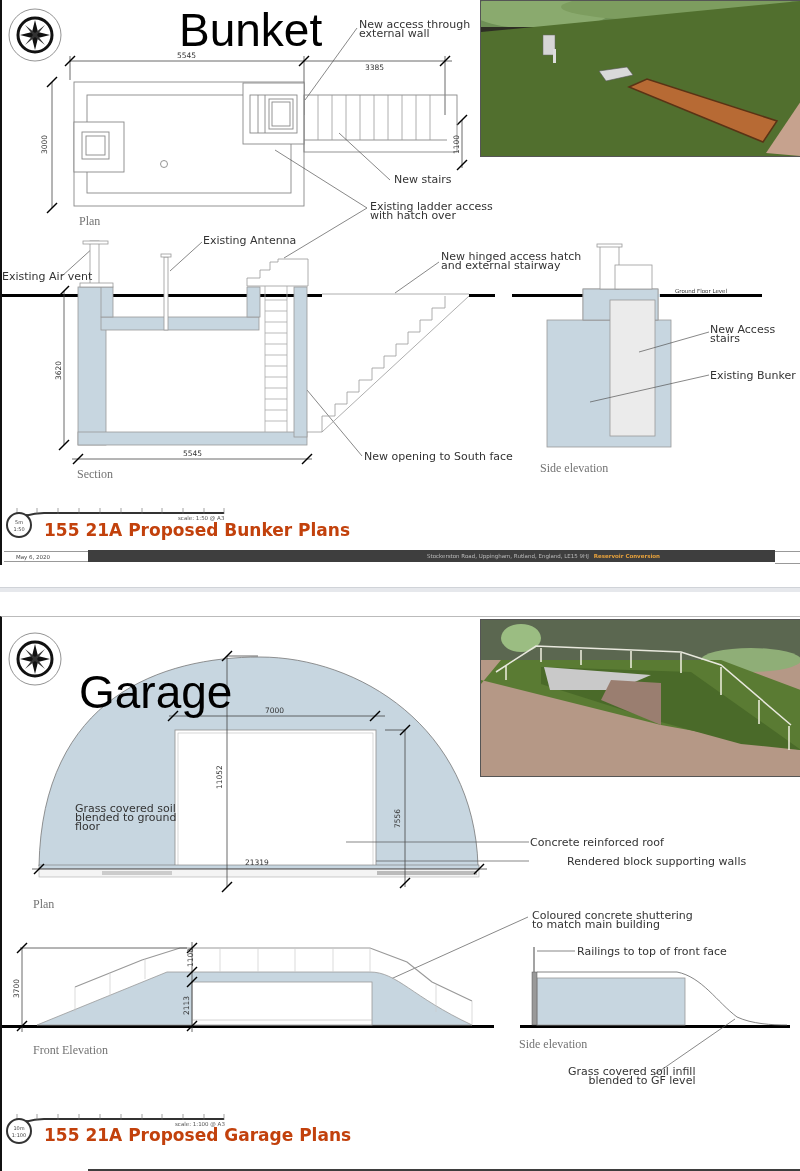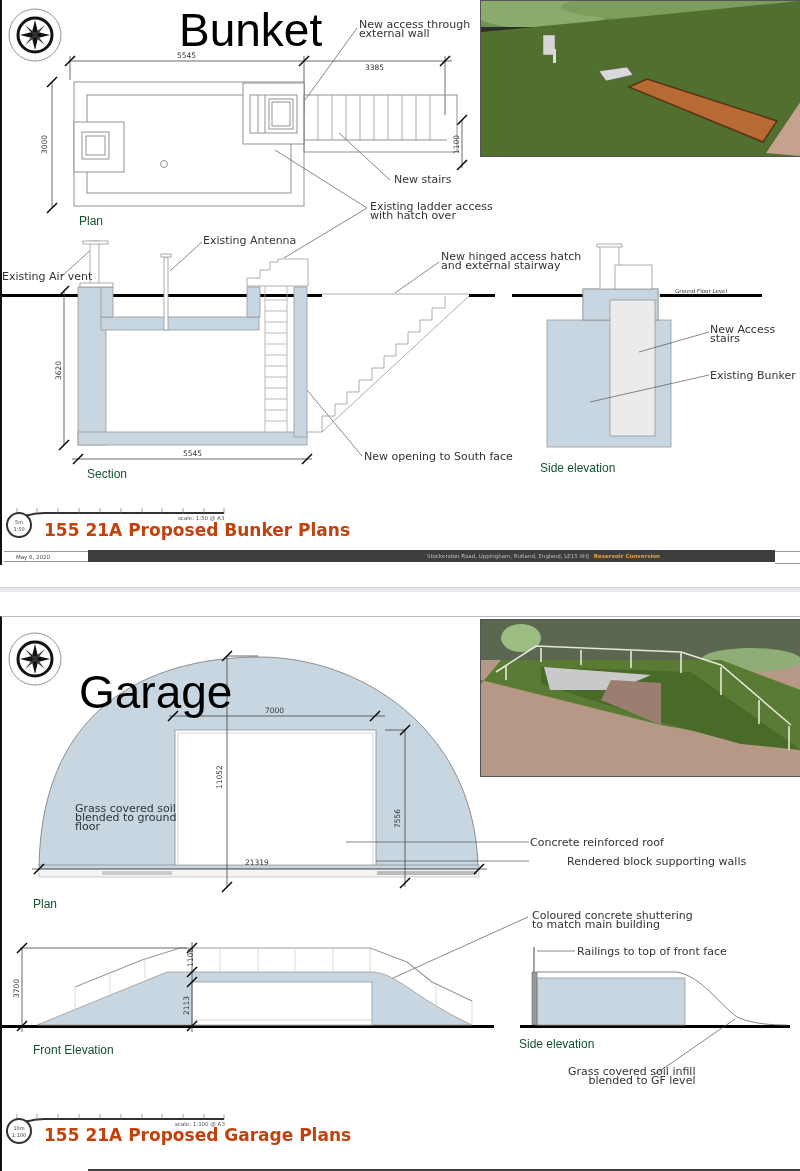--- a/index.html
+++ b/index.html
@@ -12,7 +12,7 @@
   svg { position: absolute; left: 0; top: 0; }
   .title-big { position: absolute; font-family: "Liberation Sans", sans-serif; font-size: 46px; color: #000; line-height: 1; }
   .lbl { position: absolute; font-family: "DejaVu Sans", sans-serif; font-size: 11px; color: #333; line-height: 9px; white-space: pre-line; }
-  .view-lbl { position: absolute; font-family: Liberation Sans, sans-serif; font-size: 12px; color: #14532d; }
+  .view-lbl { position: absolute; font-family: Liberation Serif, serif; font-size: 12px; color: #737373; }
   .dim { position: absolute; font-family: "DejaVu Sans", sans-serif; font-size: 7.5px; color: #333; }
   .dim.v { transform: rotate(-90deg); transform-origin: left top; }
   .render { position: absolute; overflow: hidden; border: 1px solid #555; }

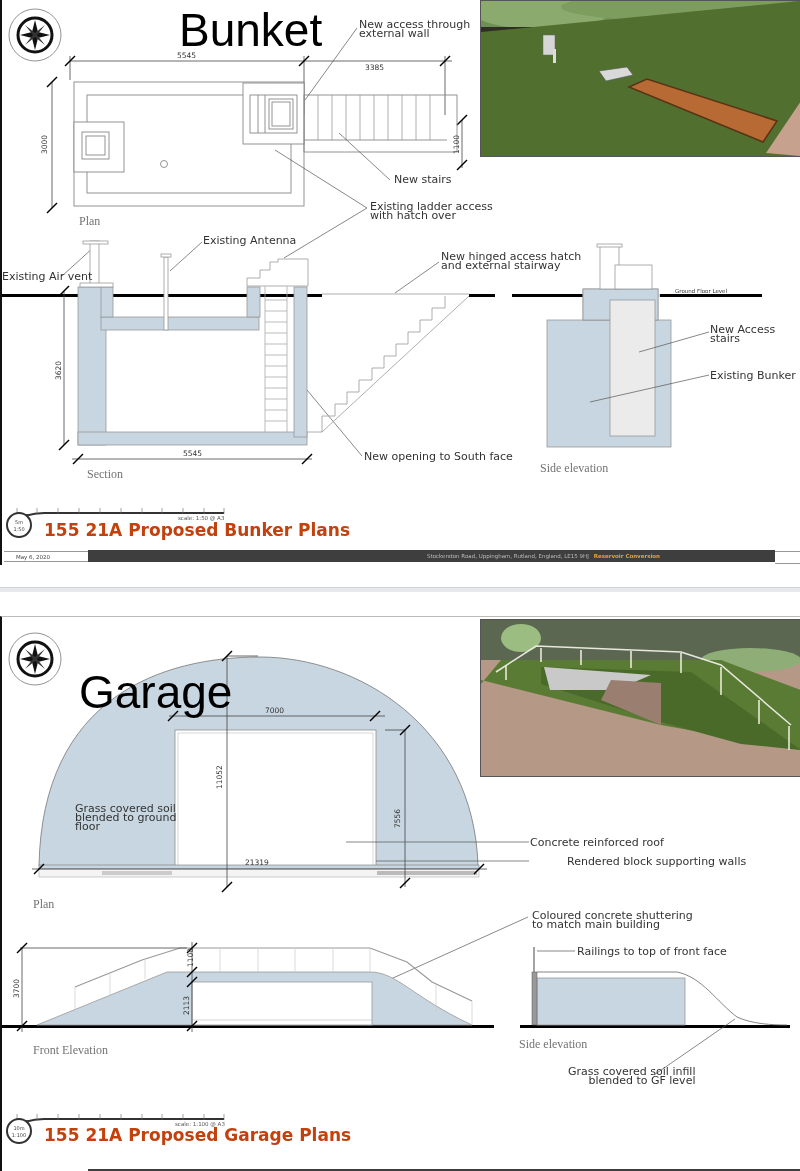--- a/index.html
+++ b/index.html
@@ -190,7 +190,7 @@
   <div class="lbl" style="left:362px; top:452px;">New opening to South face</div>
   <div class="dim v" style="left:52px; top:380px;">3620</div>
   <div class="dim" style="left:181px; top:449px;">5545</div>
-  <div class="view-lbl" style="left:85px; top:467px;">Section</div>
+  <div class="view-lbl" style="left:75px; top:467px;">Section</div>
 
   <div class="lbl" style="left:673px; top:287px; font-size:5.5px;">Ground Floor Level</div>
   <div class="lbl" style="left:708px; top:325px;">New Access

